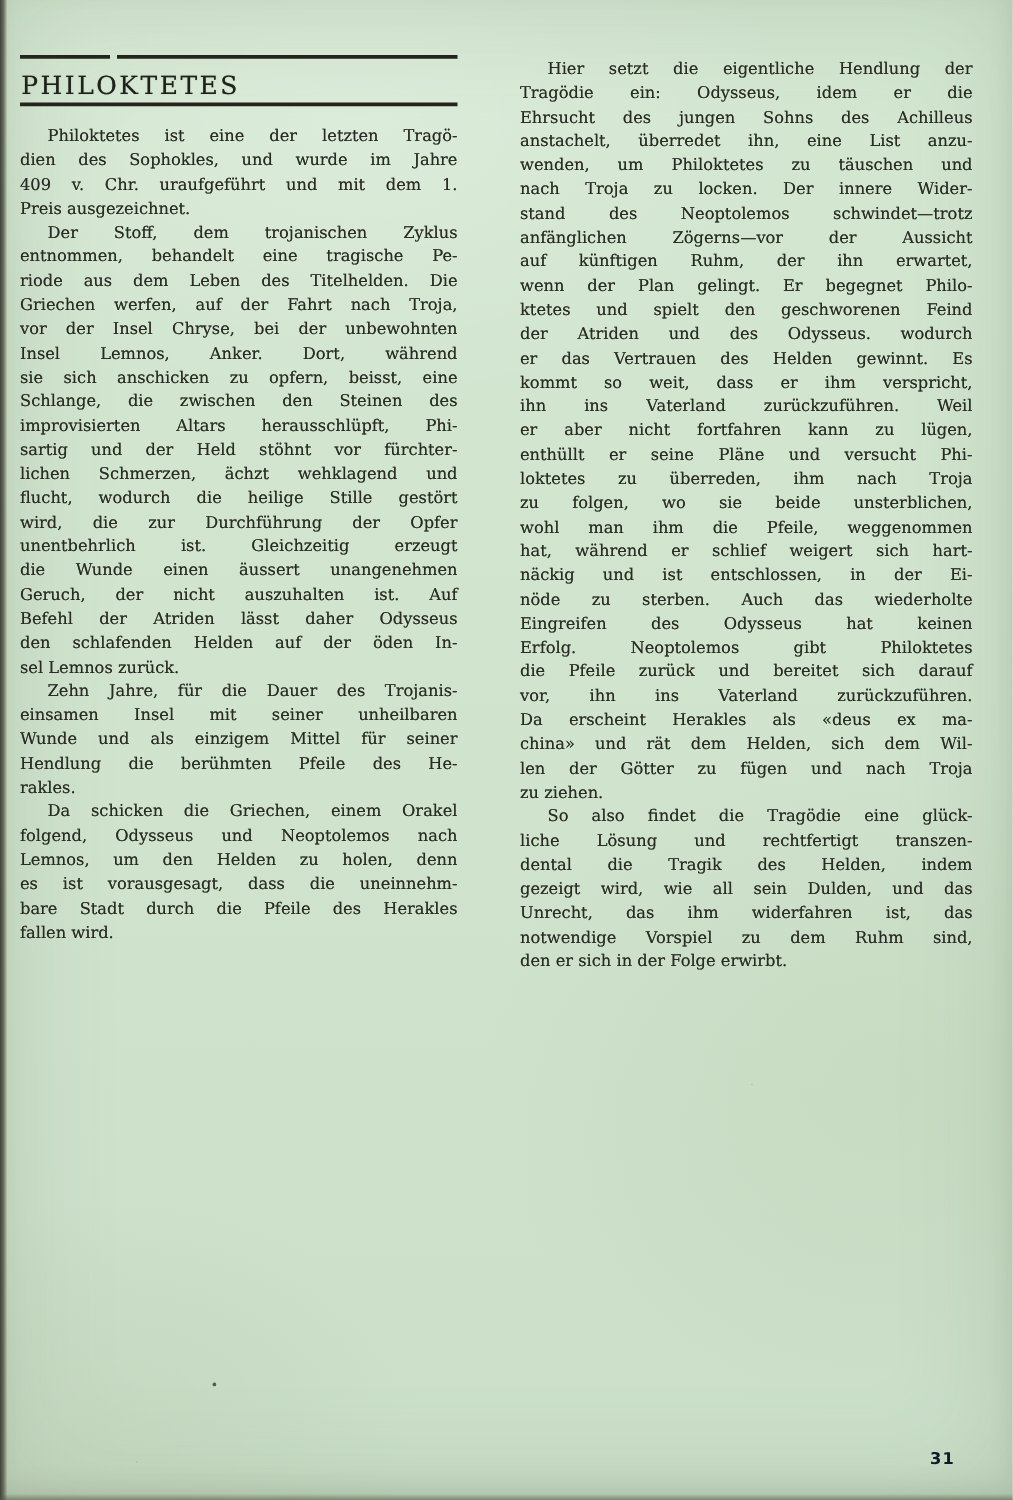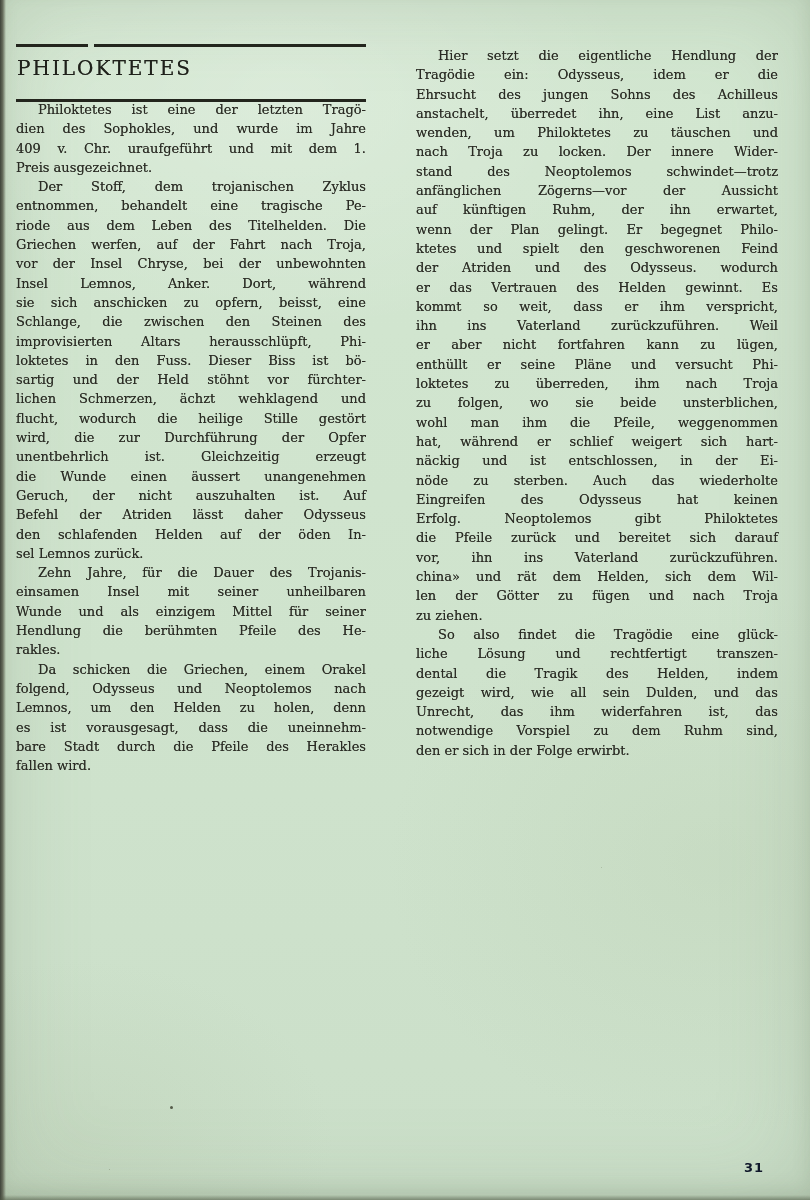--- a/index.html
+++ b/index.html
@@ -45,7 +45,7 @@
   }
   .page-title {
     font-size: 20px; letter-spacing: 2px; font-weight: normal;
-    color: #1f211b; margin: 0; padding: 9px 0 19px 1px;
+    color: #1f211b; margin: 0; padding: 9px 0 2px 1px;
     text-shadow: 0 0 0.6px rgba(31,33,27,0.7);
   }
   .column { position: absolute; font-size: 13px; }

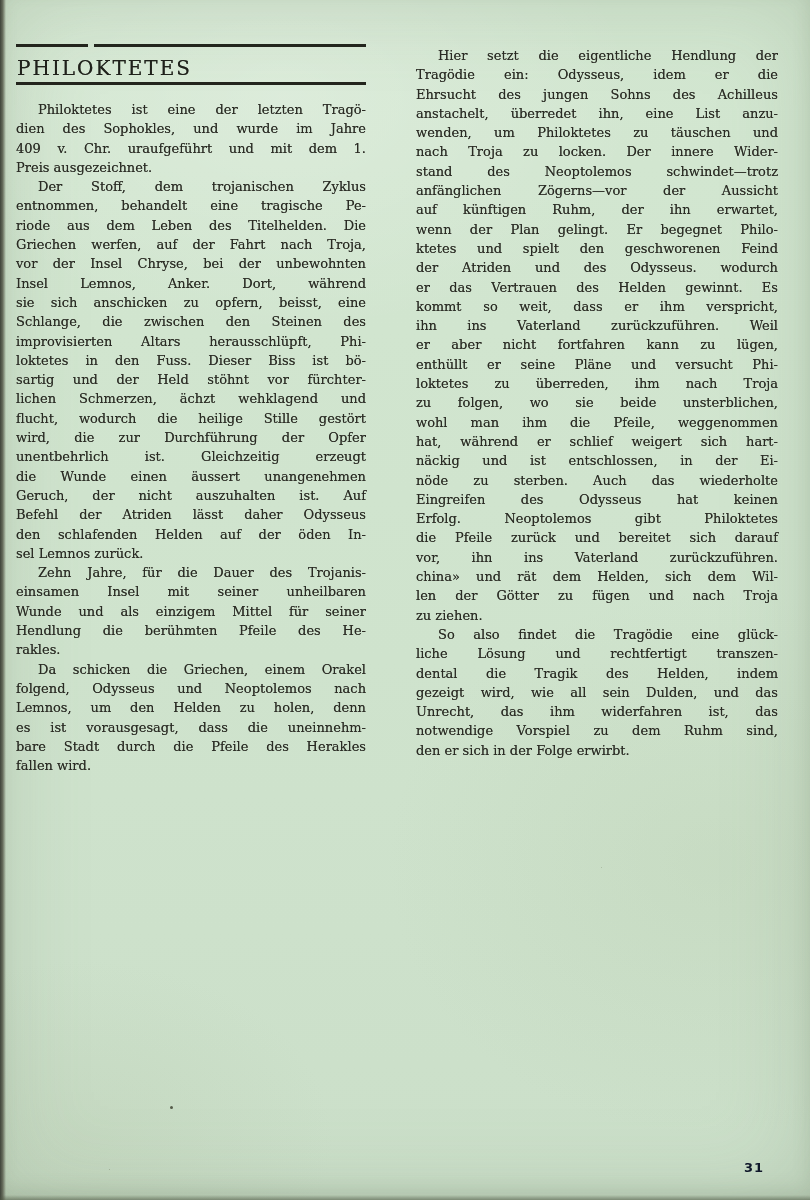--- a/index.html
+++ b/index.html
@@ -98,7 +98,6 @@
       <div class="line">sie sich anschicken zu opfern, beisst, eine</div>
       <div class="line">Schlange, die zwischen den Steinen des</div>
       <div class="line">improvisierten Altars herausschlüpft, Phi-</div>
-      <div class="line">loktetes in den Fuss. Dieser Biss ist bö-</div>
       <div class="line">sartig und der Held stöhnt vor fürchter-</div>
       <div class="line">lichen Schmerzen, ächzt wehklagend und</div>
       <div class="line">flucht, wodurch die heilige Stille gestört</div>

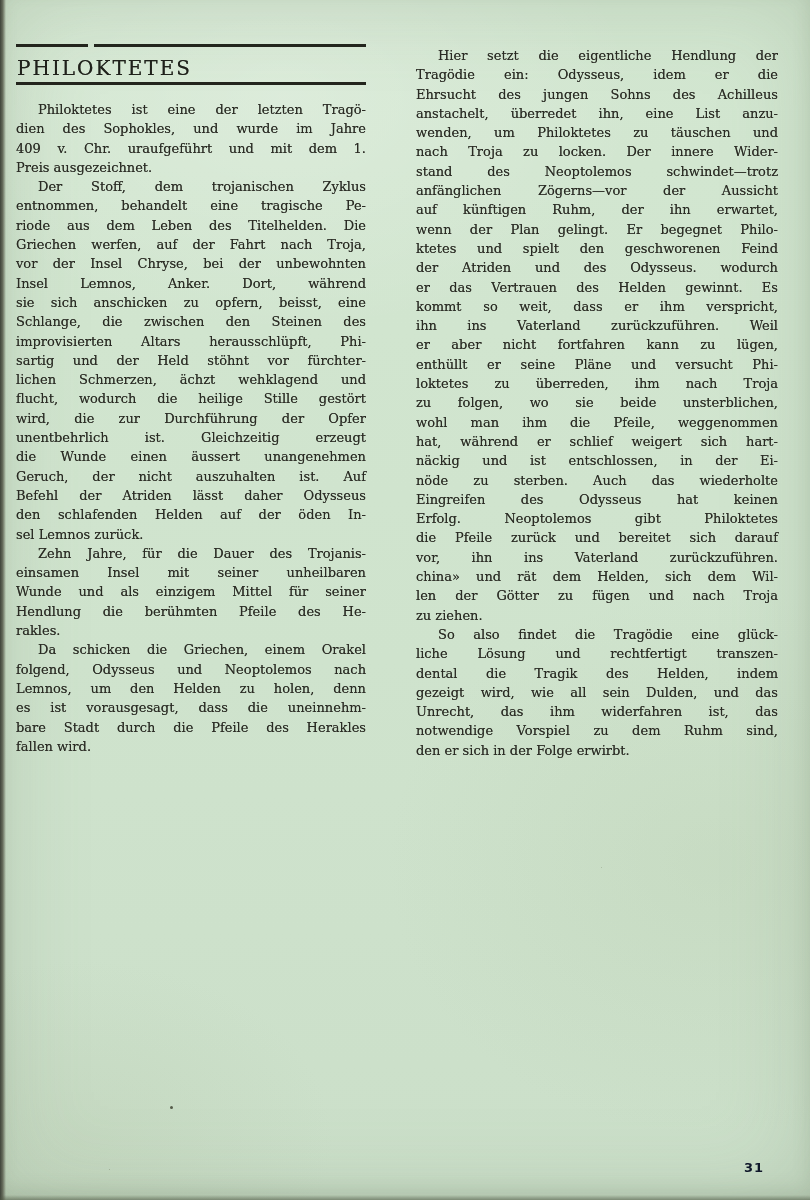--- a/index.html
+++ b/index.html
@@ -154,6 +154,7 @@
       <div class="line">Erfolg. Neoptolemos gibt Philoktetes</div>
       <div class="line">die Pfeile zurück und bereitet sich darauf</div>
       <div class="line">vor, ihn ins Vaterland zurückzuführen.</div>
+      <div class="line">Da erscheint Herakles als «deus ex ma-</div>
       <div class="line">china» und rät dem Helden, sich dem Wil-</div>
       <div class="line">len der Götter zu fügen und nach Troja</div>
       <div class="line lastline">zu ziehen.</div>

